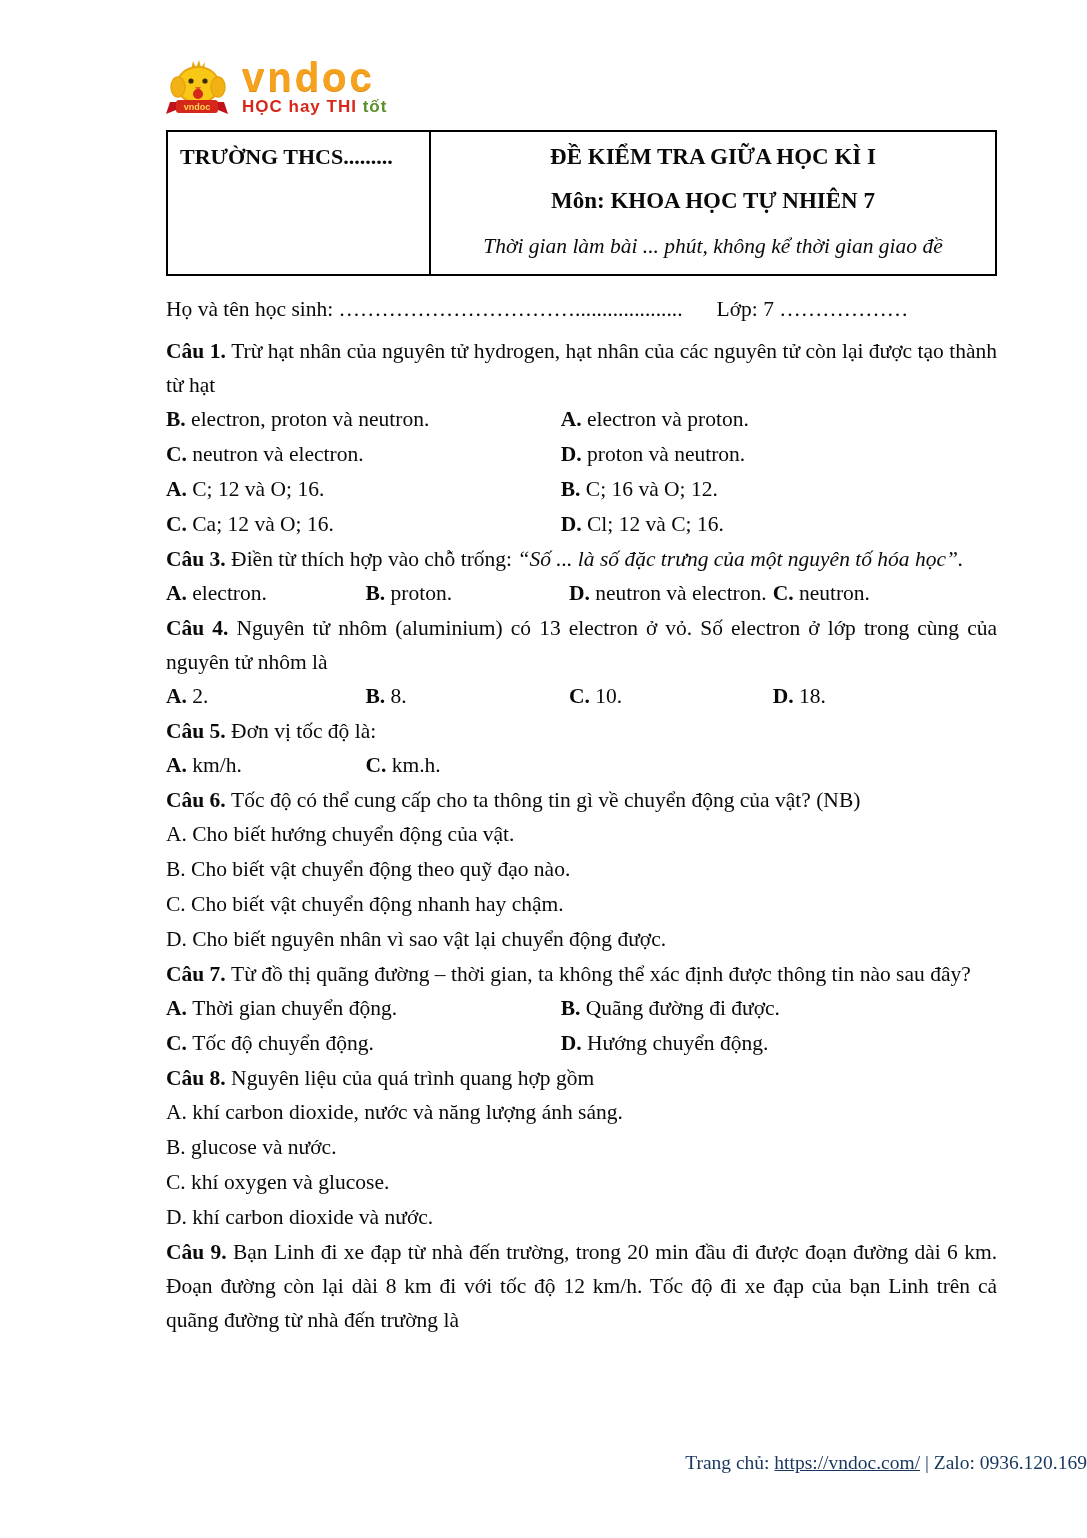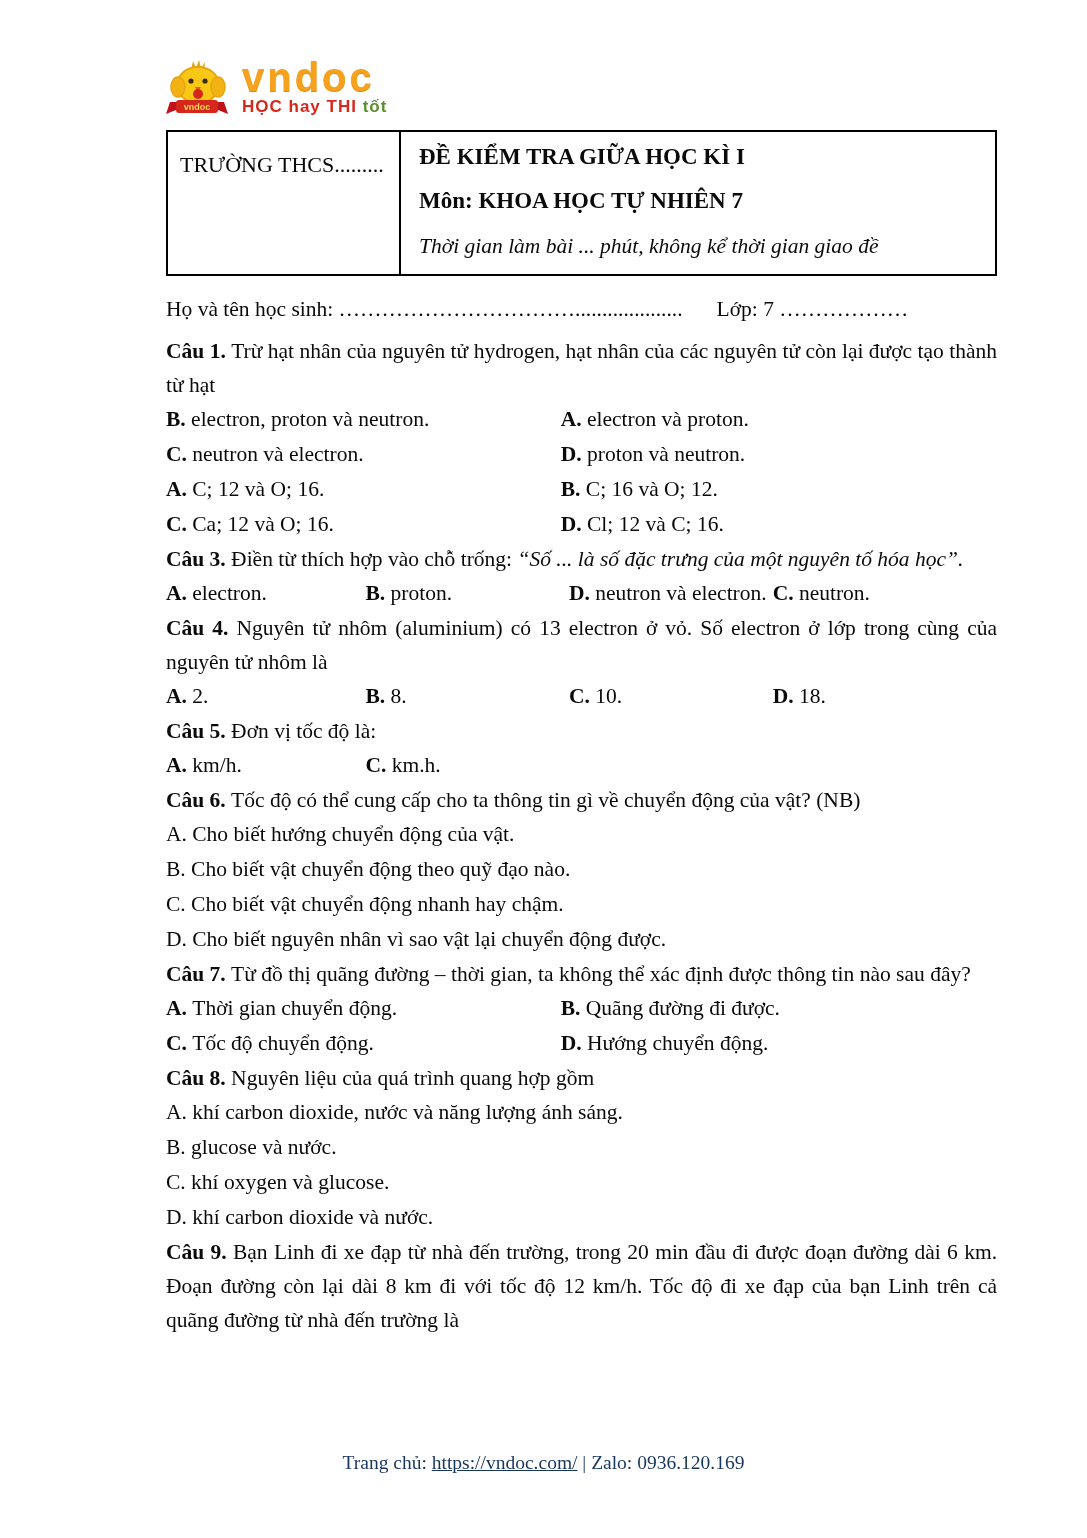--- a/index.html
+++ b/index.html
@@ -46,10 +46,10 @@
   }
   .header-table td { border: 2px solid #000; vertical-align: top; }
   .cell-school {
-    width: 233px;
-    font-weight: normal;
+    width: 263px;
+    font-weight: bold;
     font-size: 22px;
-    padding: 16px 12px;
+    padding: 8px 12px;
   }
   .cell-title { padding: 10px 18px 14px; }
   .exam-title { font-weight: bold; font-size: 23px; line-height: 30px; }

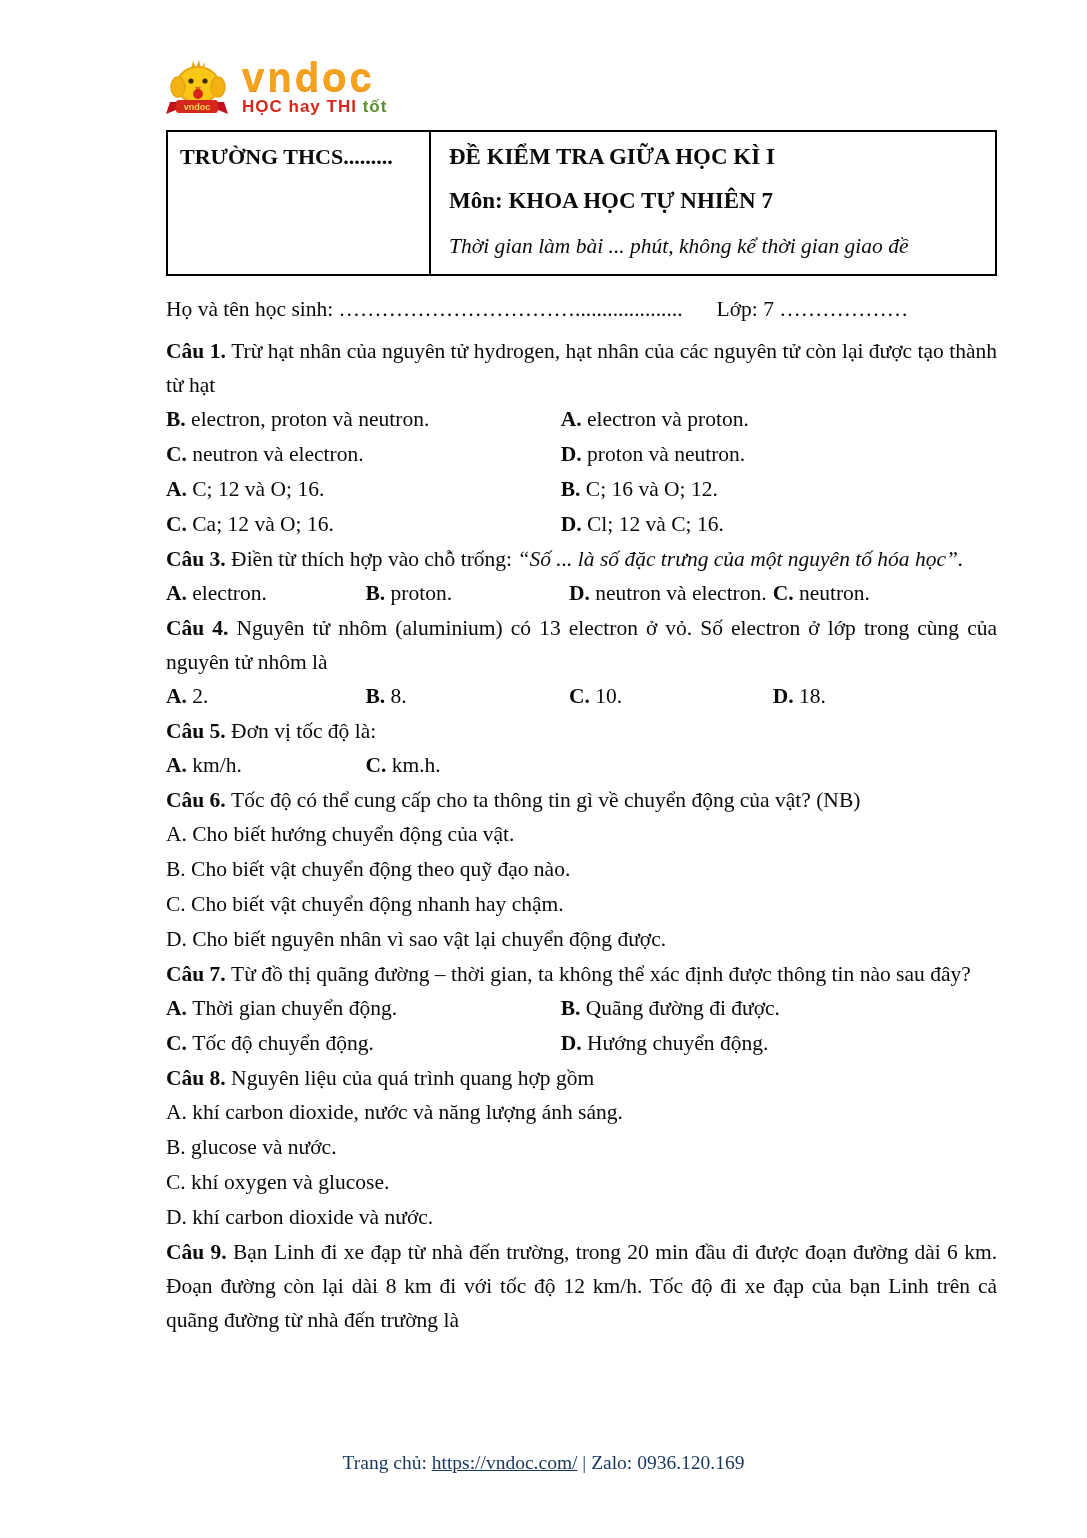--- a/index.html
+++ b/index.html
@@ -51,7 +51,7 @@
     font-size: 22px;
     padding: 8px 12px;
   }
-  .cell-title { padding: 10px 18px 14px; }
+  .cell-title { text-align: center; padding: 10px 18px 14px; }
   .exam-title { font-weight: bold; font-size: 23px; line-height: 30px; }
   .exam-subject { font-weight: bold; font-size: 23px; line-height: 30px; margin-top: 14px; }
   .exam-duration { font-style: italic; font-size: 21.5px; line-height: 28px; margin-top: 16px; }

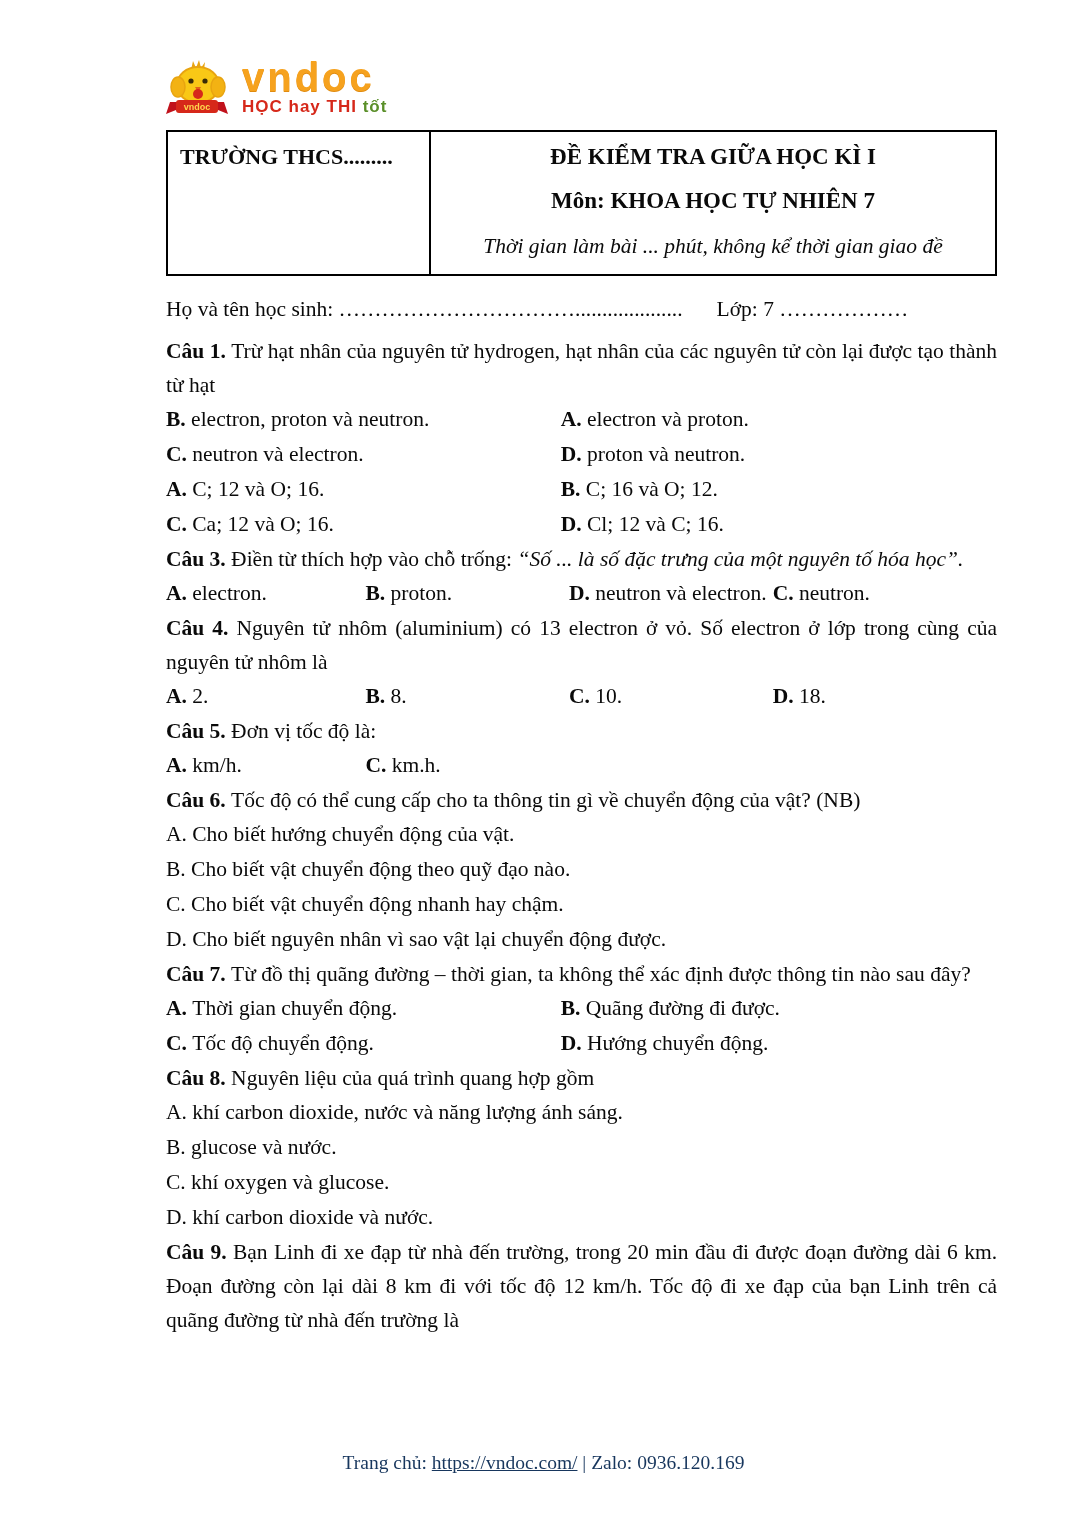--- a/index.html
+++ b/index.html
@@ -79,7 +79,7 @@
     position: absolute;
     left: 0; right: 0;
     bottom: 58px;
-    text-align: center;
+    text-align: right;
     font-size: 19.5px;
     color: #17365d;
   }

